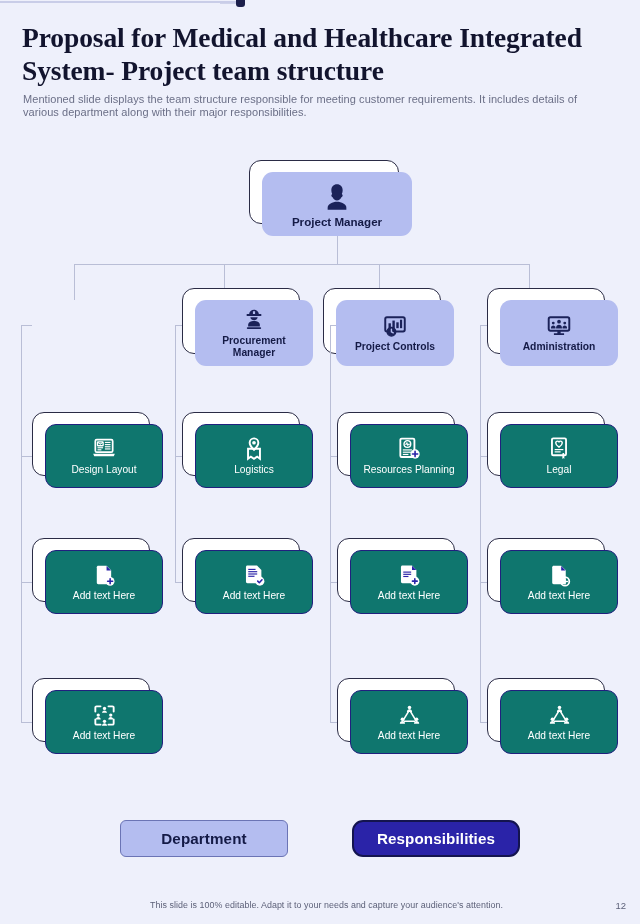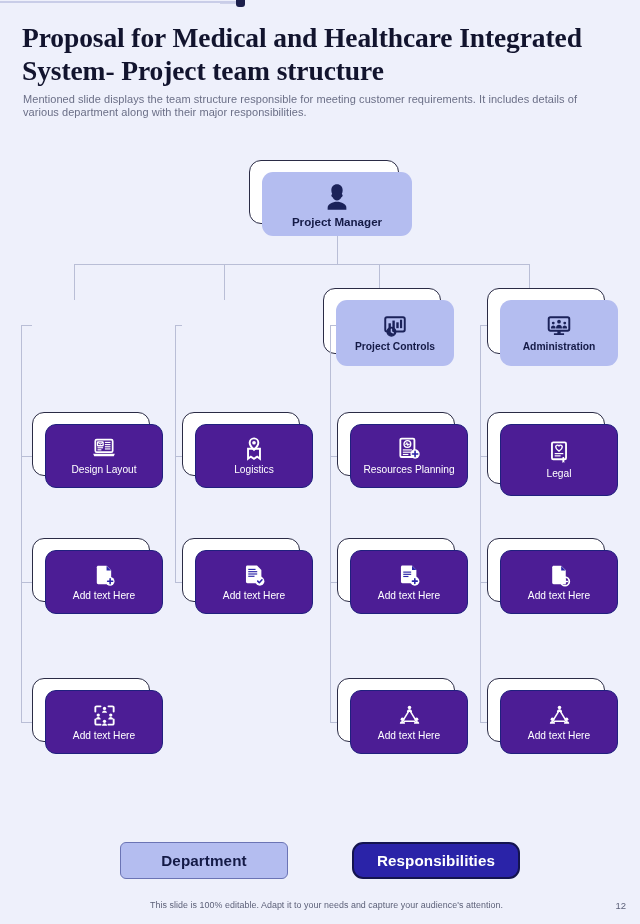--- a/index.html
+++ b/index.html
@@ -276,6 +276,18 @@
     <div class="line h" style="left: 21px; top: 325px; width: 11px;"></div>
     <div class="line v" style="left: 21px; top: 325px; height: 397px;"></div>
     <div class="line v" style="left: 224px; top: 264px; height: 36px;"></div>
+    <div class="node dept" style="left: 195px; top: 300px; width: 118px; height: 66px;">
+      <div class="back"></div>
+      <div class="front">
+        <span class="ico"><svg width="26" height="26" viewBox="0 0 24 24" fill="#1b2259" xmlns="http://www.w3.org/2000/svg">
+            <path d="M12 2.6c-2.4 0-4.2 1.6-4.5 3.8H6c-.5 0-.9.4-.9.9s.4.9.9.9h12c.5 0 .9-.4.9-.9s-.4-.9-.9-.9h-1.5c-.3-2.2-2.1-3.8-4.5-3.8zm-1 1.4h2v2.4h-2V4z"></path>
+            <path d="M8.6 9.4c.3 1.6 1.7 2.8 3.4 2.8s3.1-1.2 3.4-2.8H8.6z"></path>
+            <path d="M12 13c-3 0-5.4 1.5-5.4 3.4V18h10.8v-1.6c0-1.9-2.4-3.4-5.4-3.4z"></path>
+            <rect x="5.4" y="18.7" width="13.2" height="1.5" rx="0.7"></rect>
+          </svg></span>
+        <span class="lbl">Procurement Manager</span>
+      </div>
+    </div>
     <div class="node resp" style="left: 195px; top: 424px; width: 118px; height: 64px;">
       <div class="back"></div>
       <div class="front">

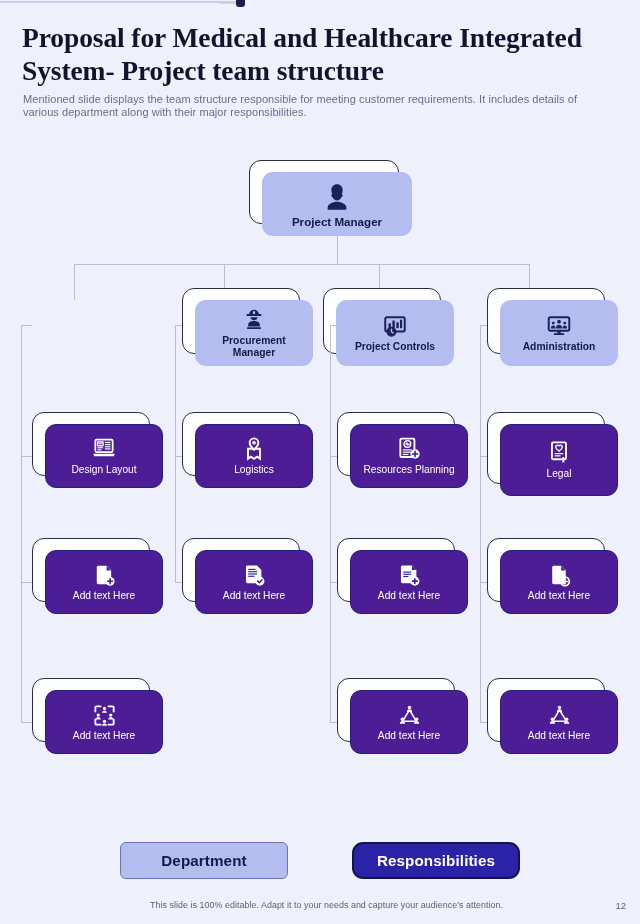--- a/index.html
+++ b/index.html
@@ -127,7 +127,7 @@
     color: #141a46;
   }
   .node.resp .front {
-    background: #4c1d95;
+    background: #0f766e;
     color: #ffffff;
     border: 1px solid #20207e;
   }

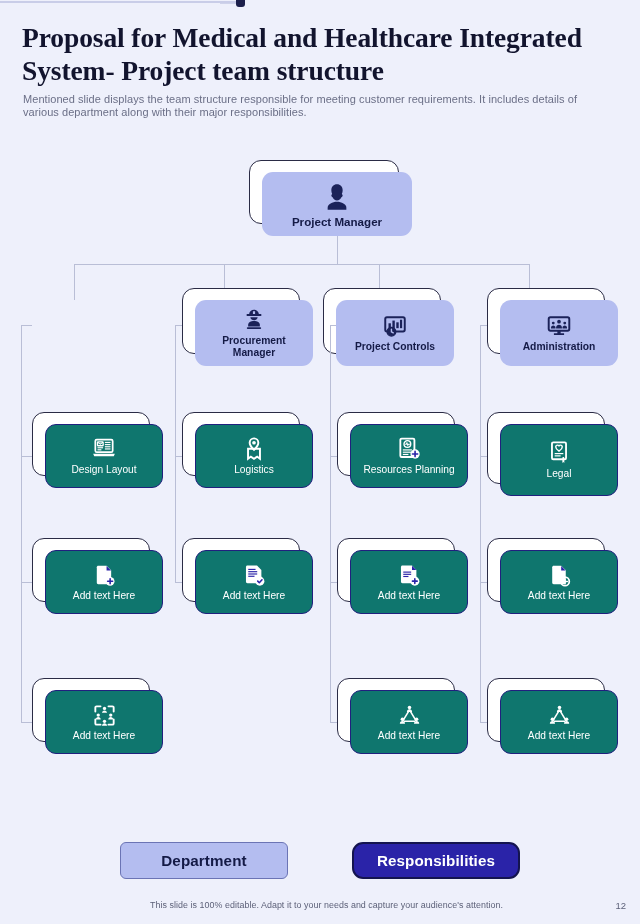--- a/index.html
+++ b/index.html
@@ -402,7 +402,7 @@
         <span class="lbl">Administration</span>
       </div>
     </div>
-    <div class="node resp" style="left: 500px; top: 424px; width: 118px; height: 72px;">
+    <div class="node resp" style="left: 500px; top: 424px; width: 118px; height: 64px;">
       <div class="back"></div>
       <div class="front">
         <span class="ico"><svg width="26" height="26" viewBox="0 0 24 24" fill="#ffffff" xmlns="http://www.w3.org/2000/svg">

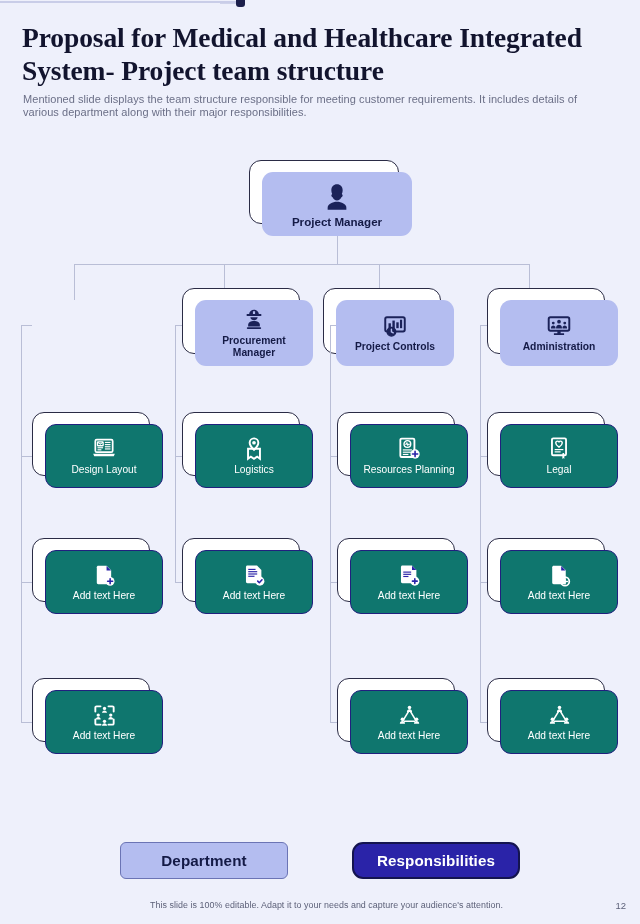--- a/index.html
+++ b/index.html
@@ -160,7 +160,6 @@
     font-size: 15.2px;
     font-weight: bold;
     letter-spacing: 0.1px;
-    margin-top: 22px;
   }
   .legend-btn.dept {
     background: #b4bdf0;

